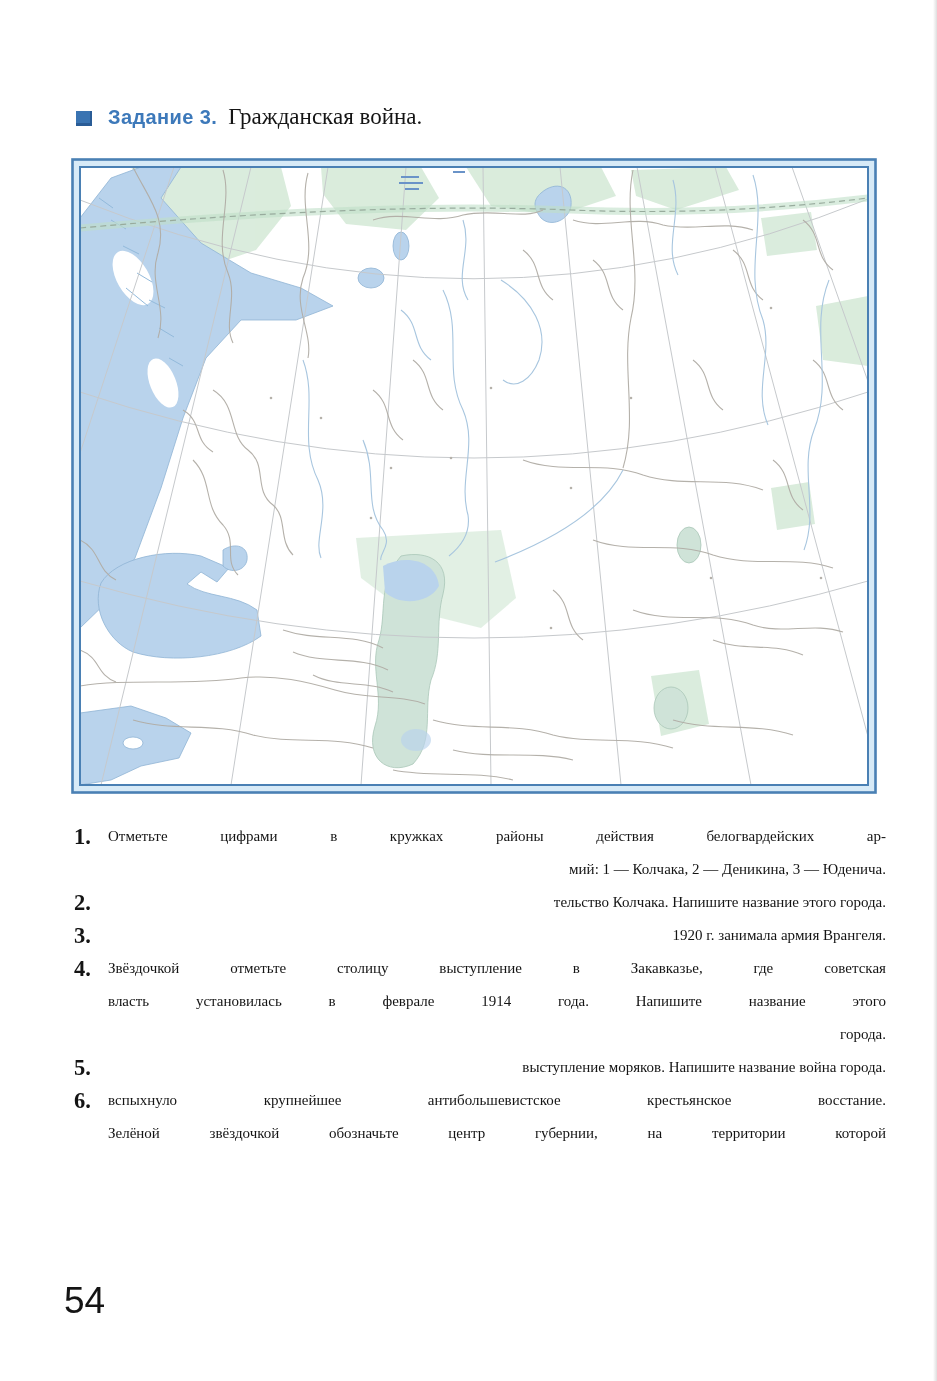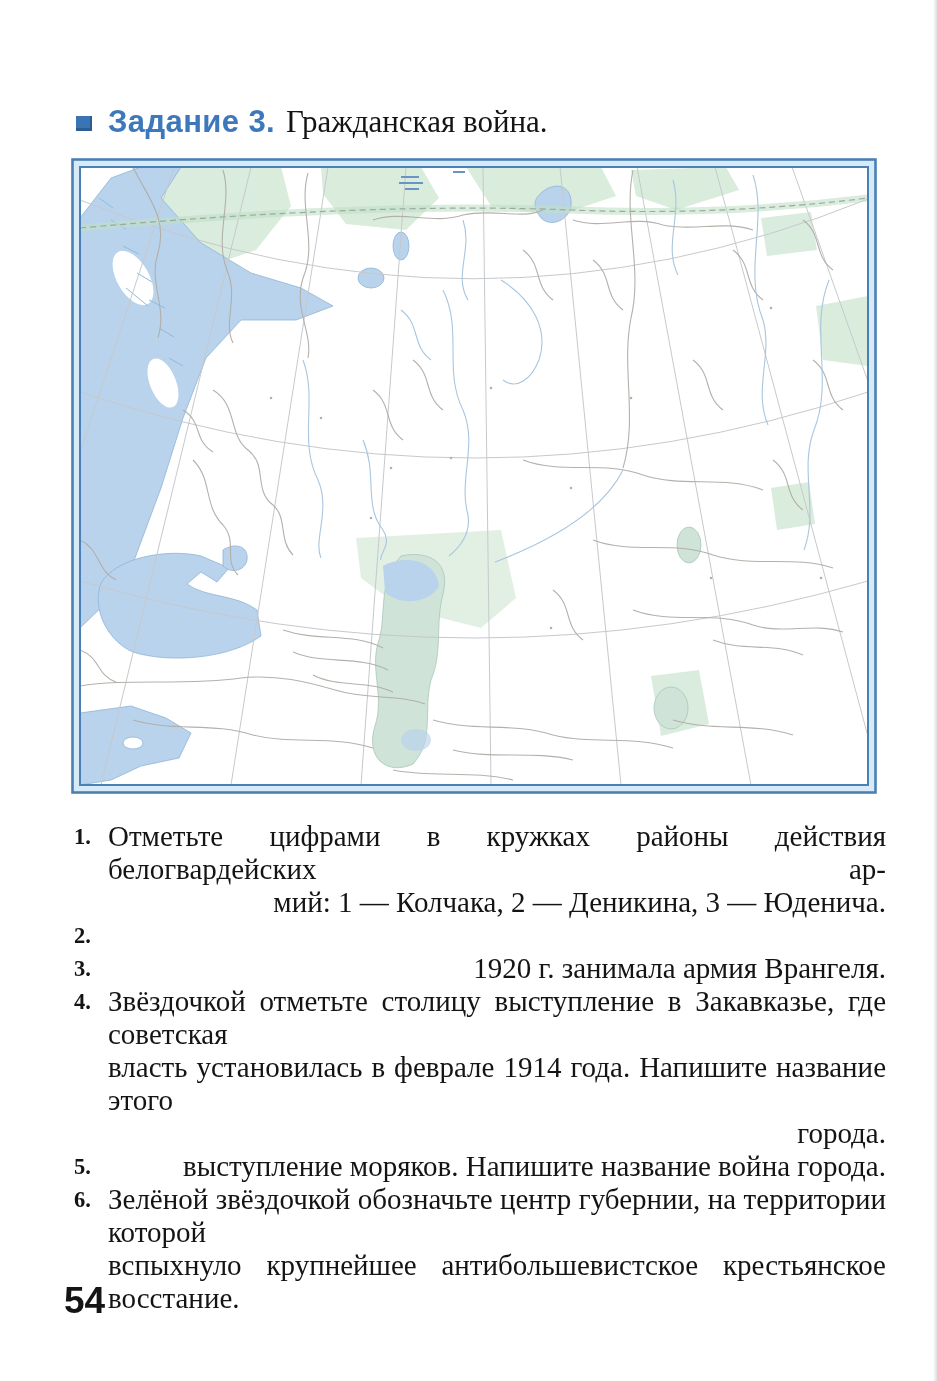--- a/index.html
+++ b/index.html
@@ -19,7 +19,7 @@
   }
   .task-label {
     color:#3d79ba; font-family:"Liberation Sans", sans-serif; font-weight:bold;
-    font-size:31px; margin-right:11px; letter-spacing:0.4px;
+    font-size:20px; margin-right:11px; letter-spacing:0.4px;
   }
   .task-title { color:#141414; font-size:31px; }
   

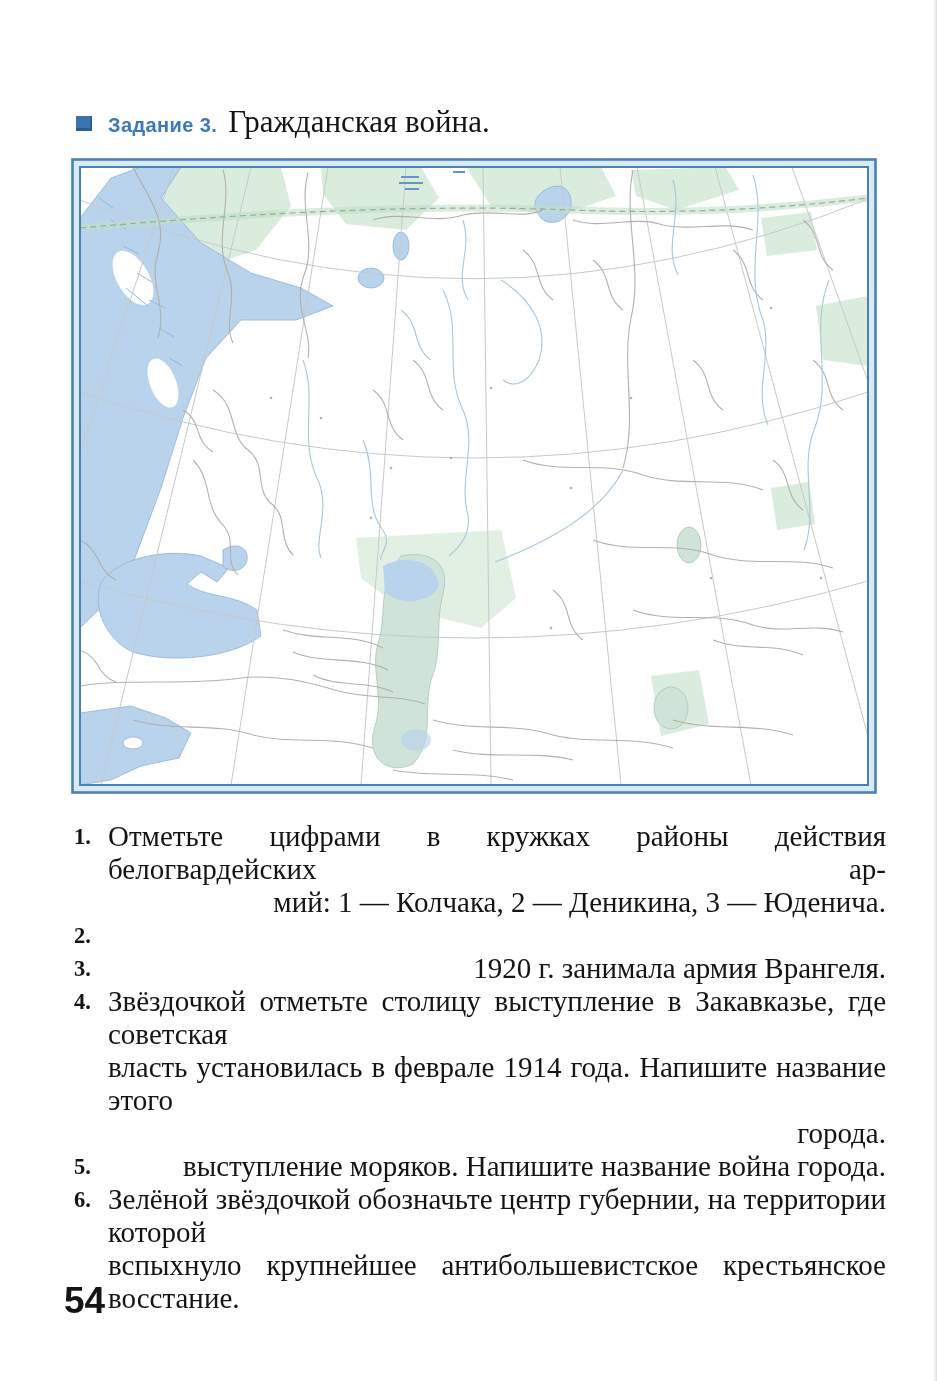--- a/index.html
+++ b/index.html
@@ -21,7 +21,7 @@
     color:#3d79ba; font-family:"Liberation Sans", sans-serif; font-weight:bold;
     font-size:20px; margin-right:11px; letter-spacing:0.4px;
   }
-  .task-title { color:#141414; font-size:31px; }
+  .task-title { color:#141414; font-size:23px; }
   
   .map-frame { position:absolute; left:71px; top:158px; width:806px; height:636px; }
   .map-frame svg { display:block; }

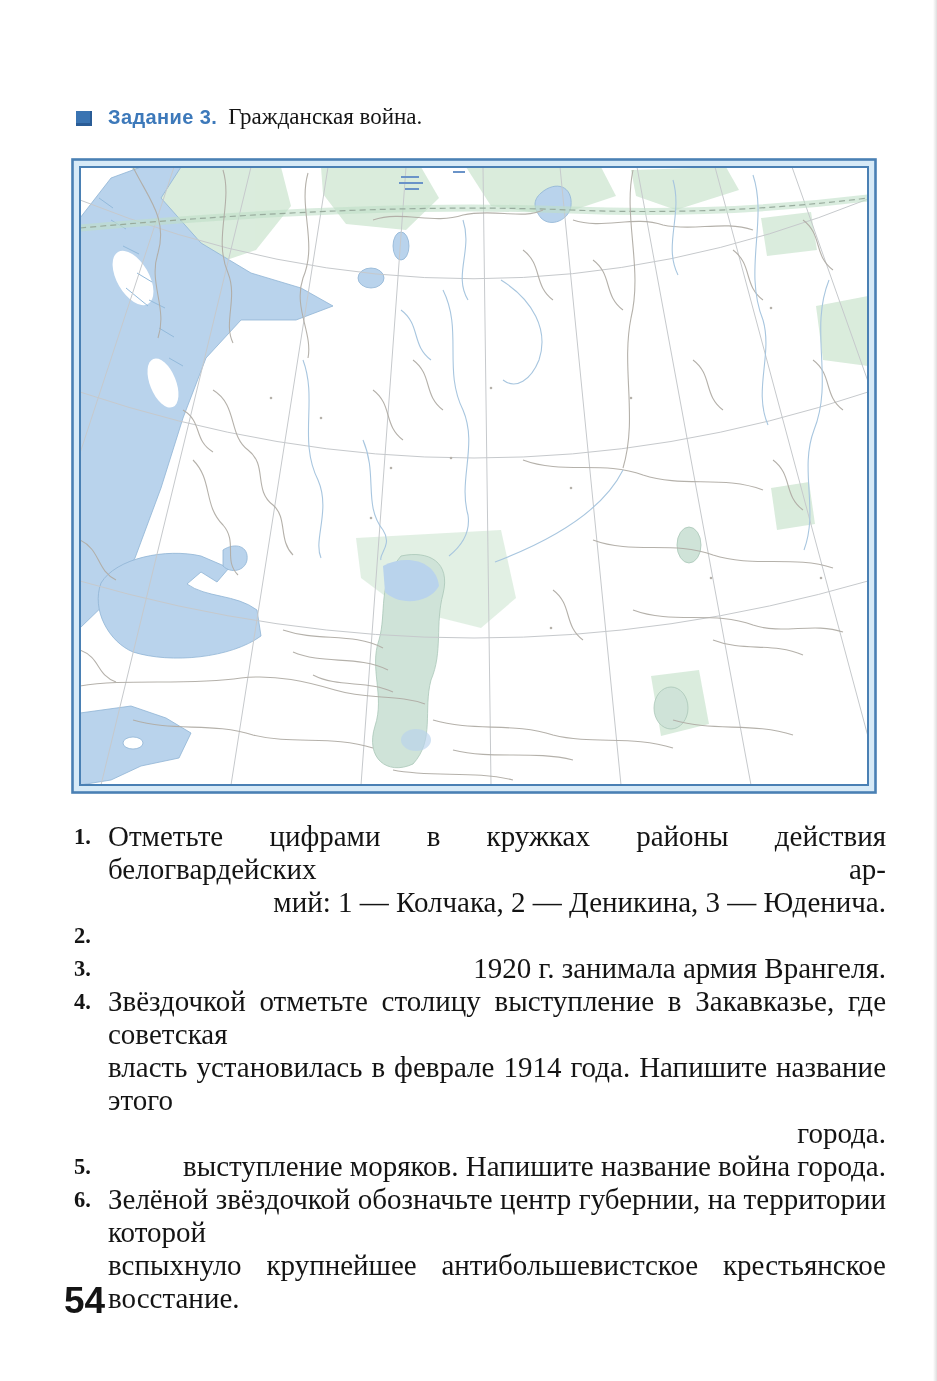--- a/index.html
+++ b/index.html
@@ -31,7 +31,7 @@
   .task-number {
     flex:0 0 34px; width:34px; font-weight:bold; font-size:22.5px; line-height:33px;
   }
-  .task-text { flex:1; font-size:29px; line-height:33px; }
+  .task-text { flex:1; font-size:15px; line-height:33px; }
   .jline { text-align:justify; text-align-last:justify; }
   .lline { text-align:right; }
   

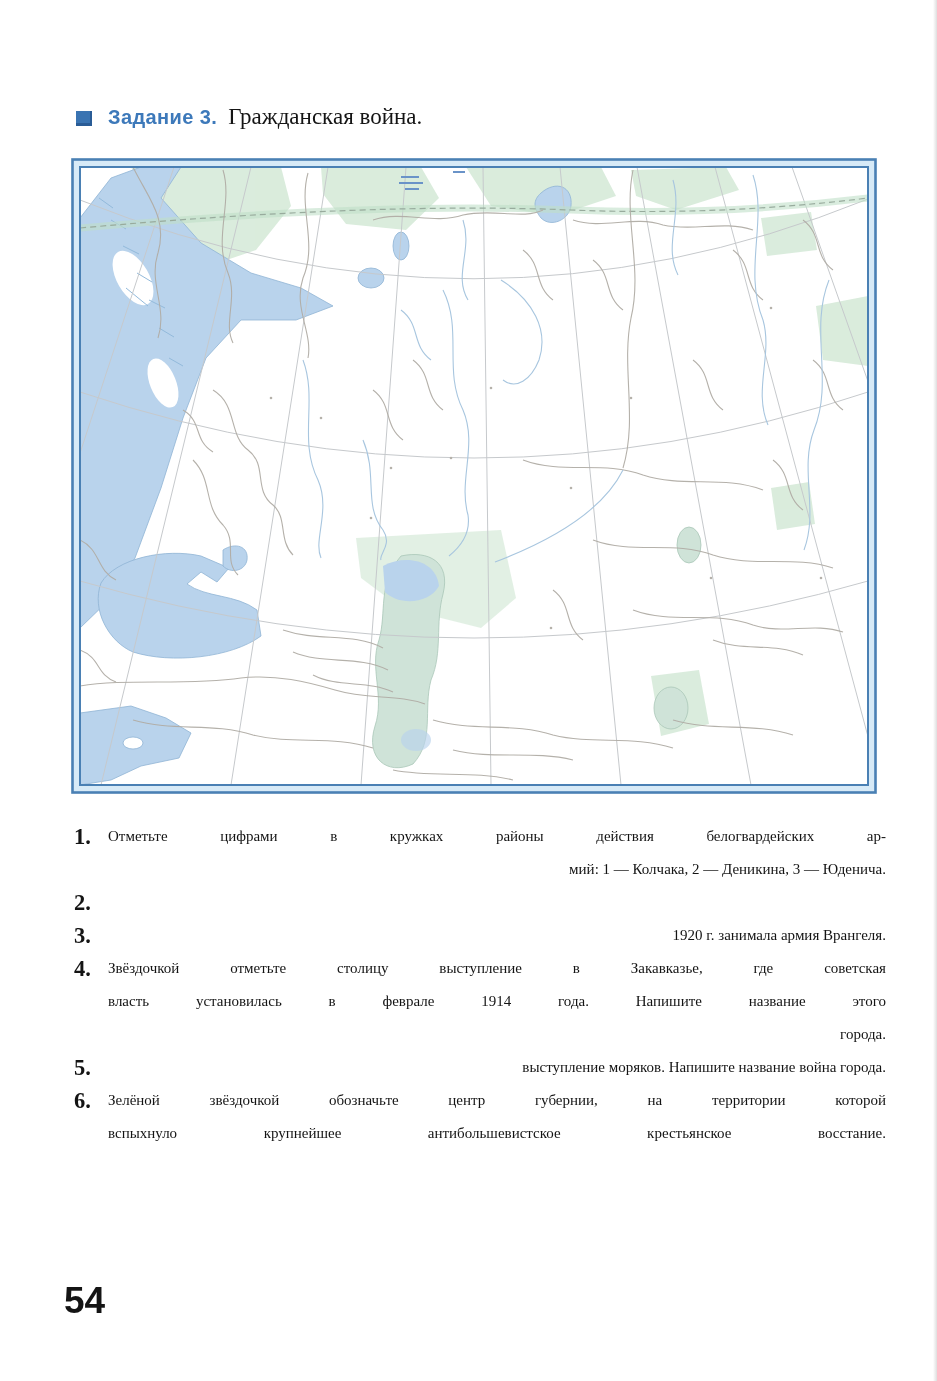--- a/index.html
+++ b/index.html
@@ -224,6 +224,7 @@
     <div class="task-item">
       <div class="task-number">2.</div>
       <div class="task-text">
+        <div class="lline">тельство Колчака. Напишите название этого города.</div>
       </div>
     </div>
     <div class="task-item">

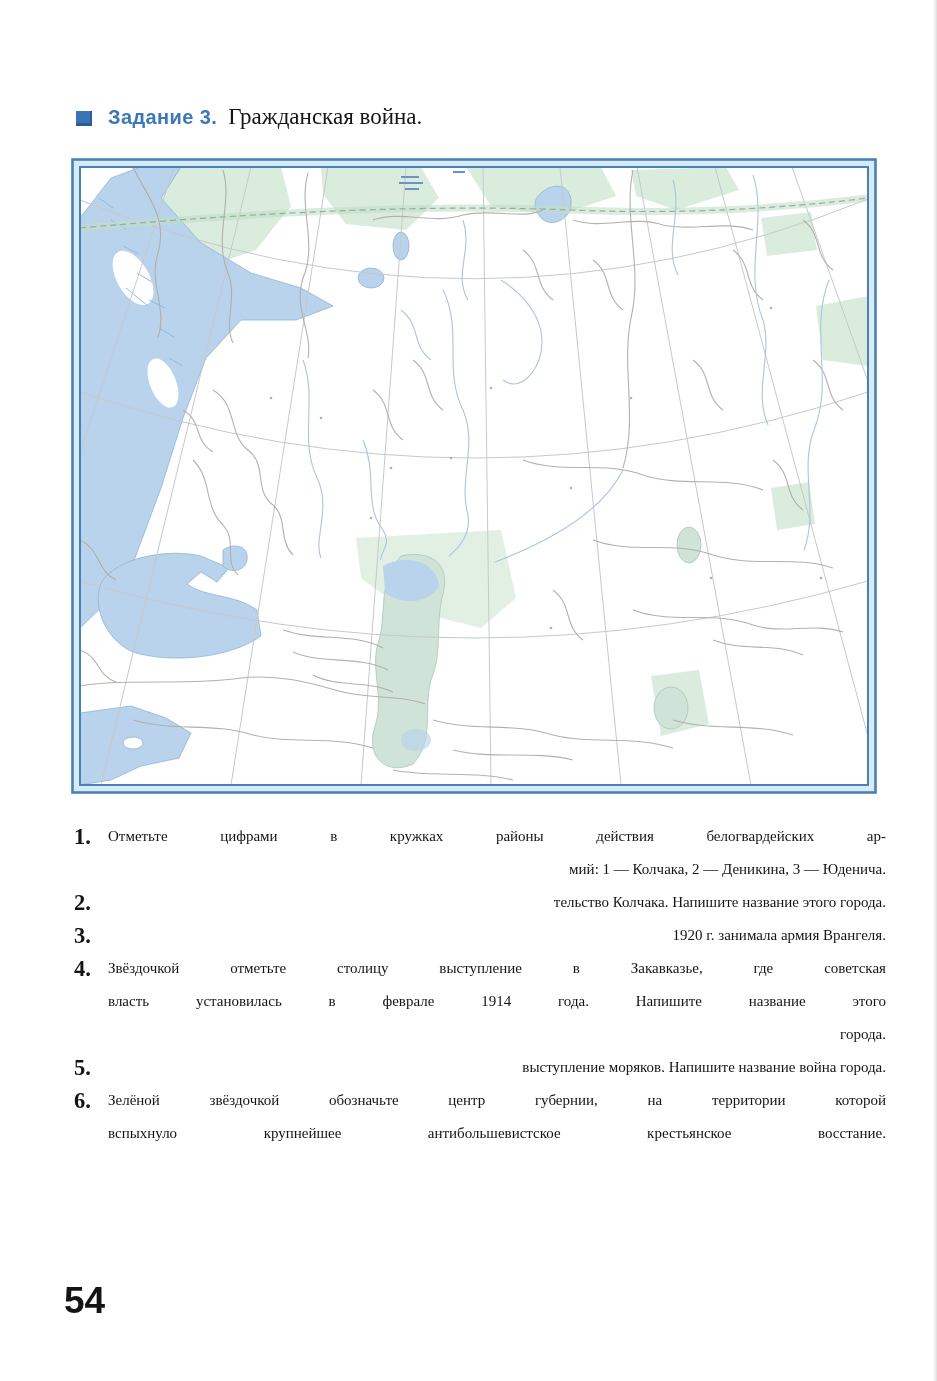--- a/index.html
+++ b/index.html
@@ -250,8 +250,8 @@
     <div class="task-item">
       <div class="task-number">6.</div>
       <div class="task-text">
+        <div class="jline">вспыхнуло крупнейшее антибольшевистское крестьянское восстание.</div>
         <div class="jline">Зелёной звёздочкой обозначьте центр губернии, на территории которой</div>
-        <div class="jline">вспыхнуло крупнейшее антибольшевистское крестьянское восстание.</div>
       </div>
     </div>
   </div>

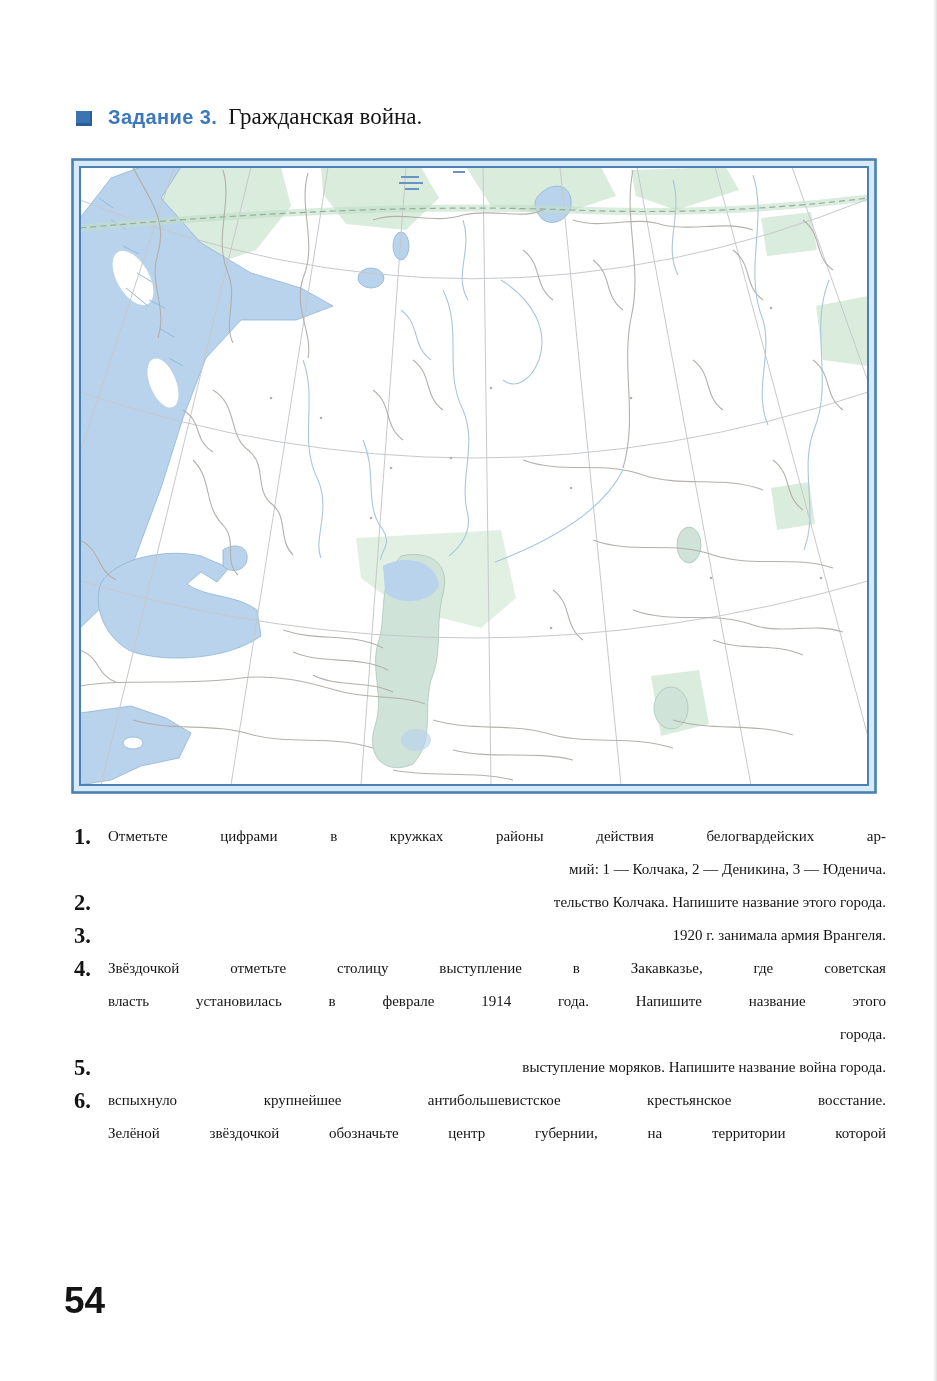--- a/index.html
+++ b/index.html
@@ -37,7 +37,7 @@
   
   .page-number {
     position:absolute; left:64px; top:1280px;
-    font-family:"Liberation Sans", sans-serif; font-size:37px; color:#141414;font-weight:bold;
+    font-family:"Liberation Sans", sans-serif; font-size:37px; color:#141414;
   }
 </style>
 </head>

